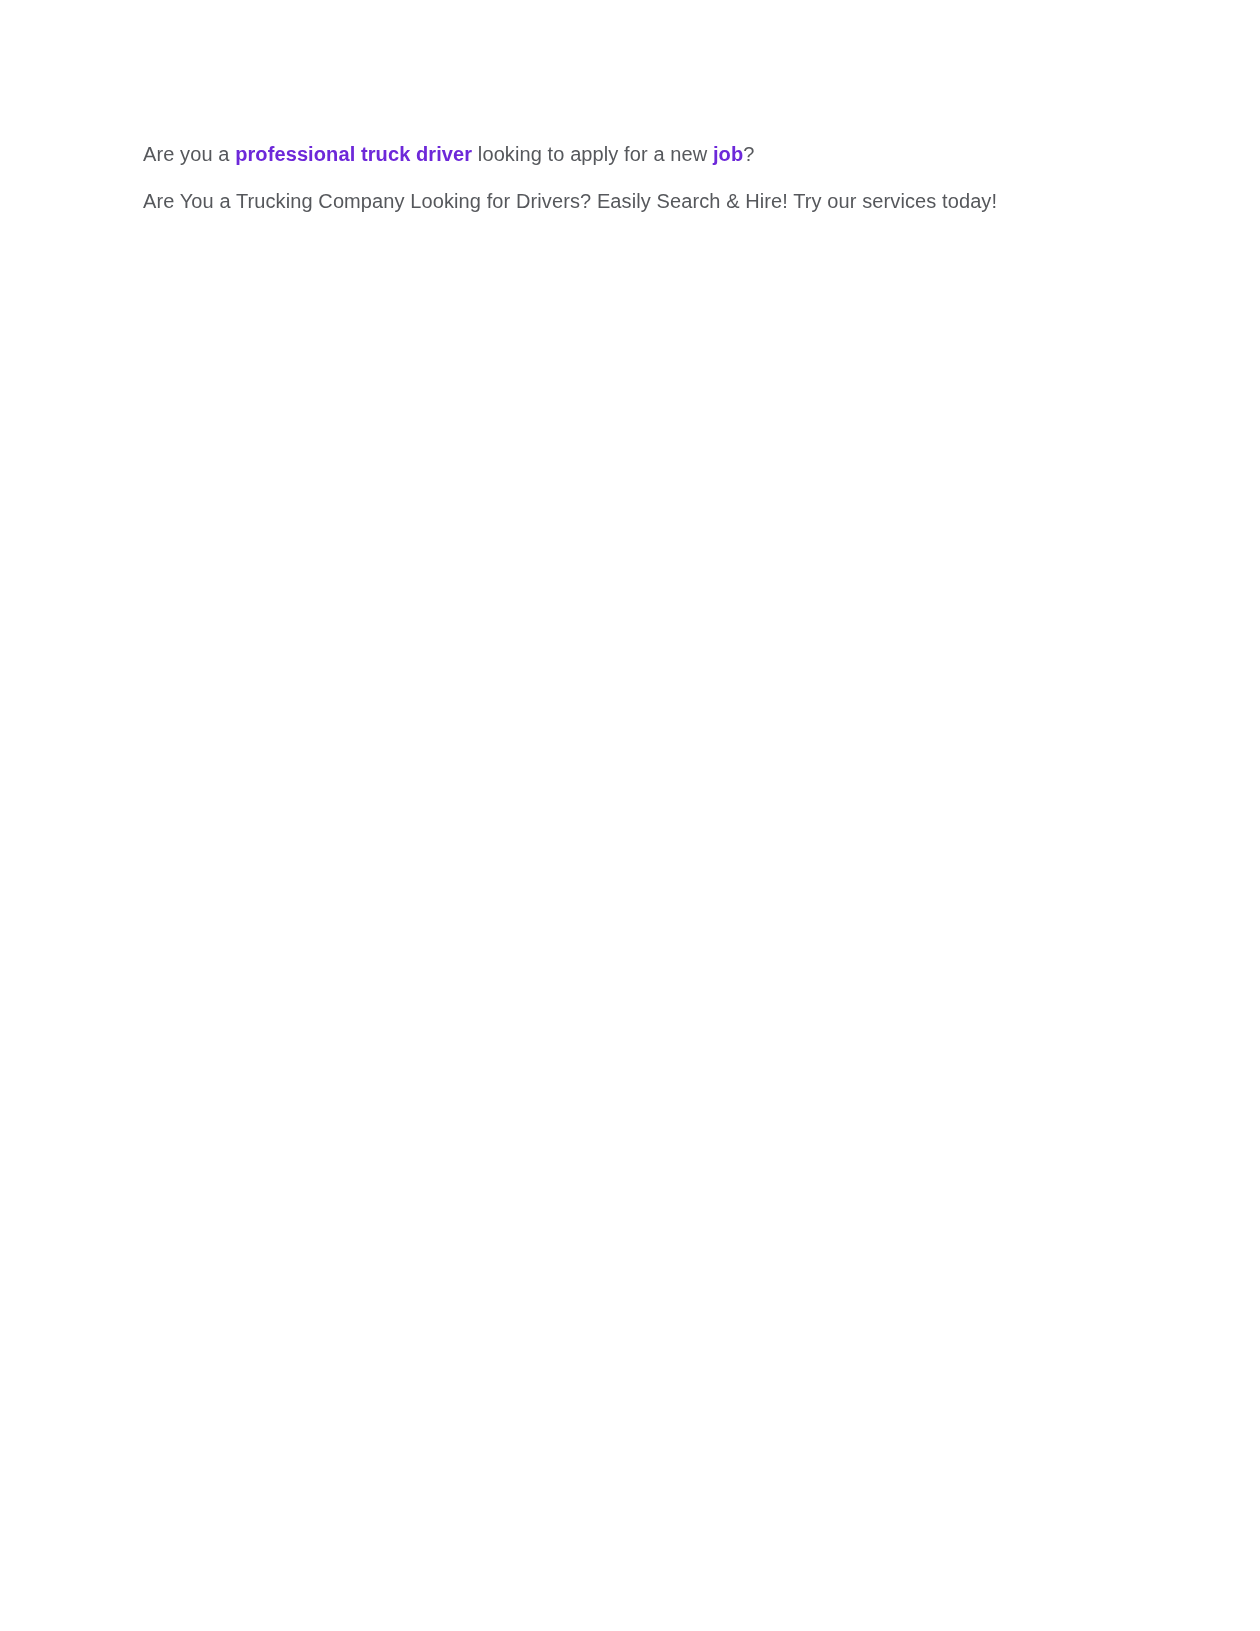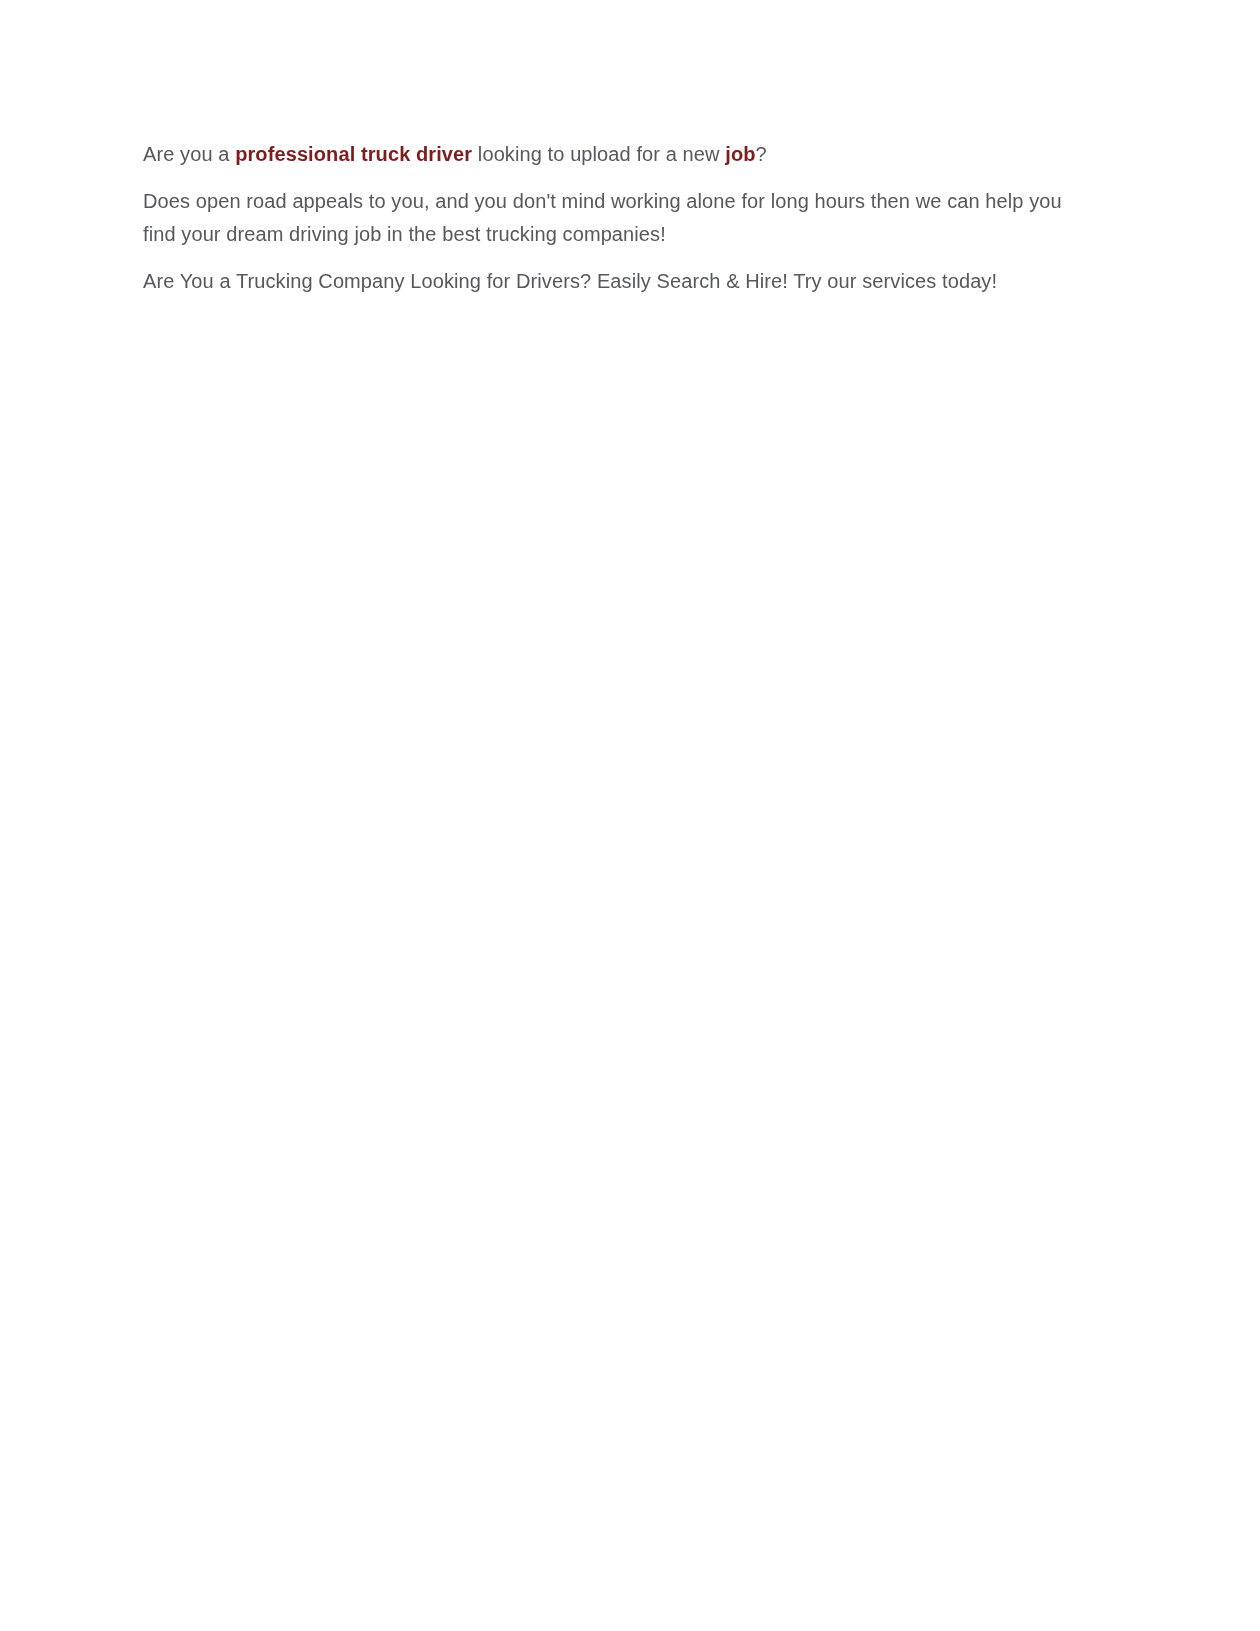--- a/index.html
+++ b/index.html
@@ -41,7 +41,7 @@
   }
   .doc-body b {
     font-weight: 700;
-    color: #7f1d1d;
+    color: #6d28d9;
   }
 </style>
 </head>

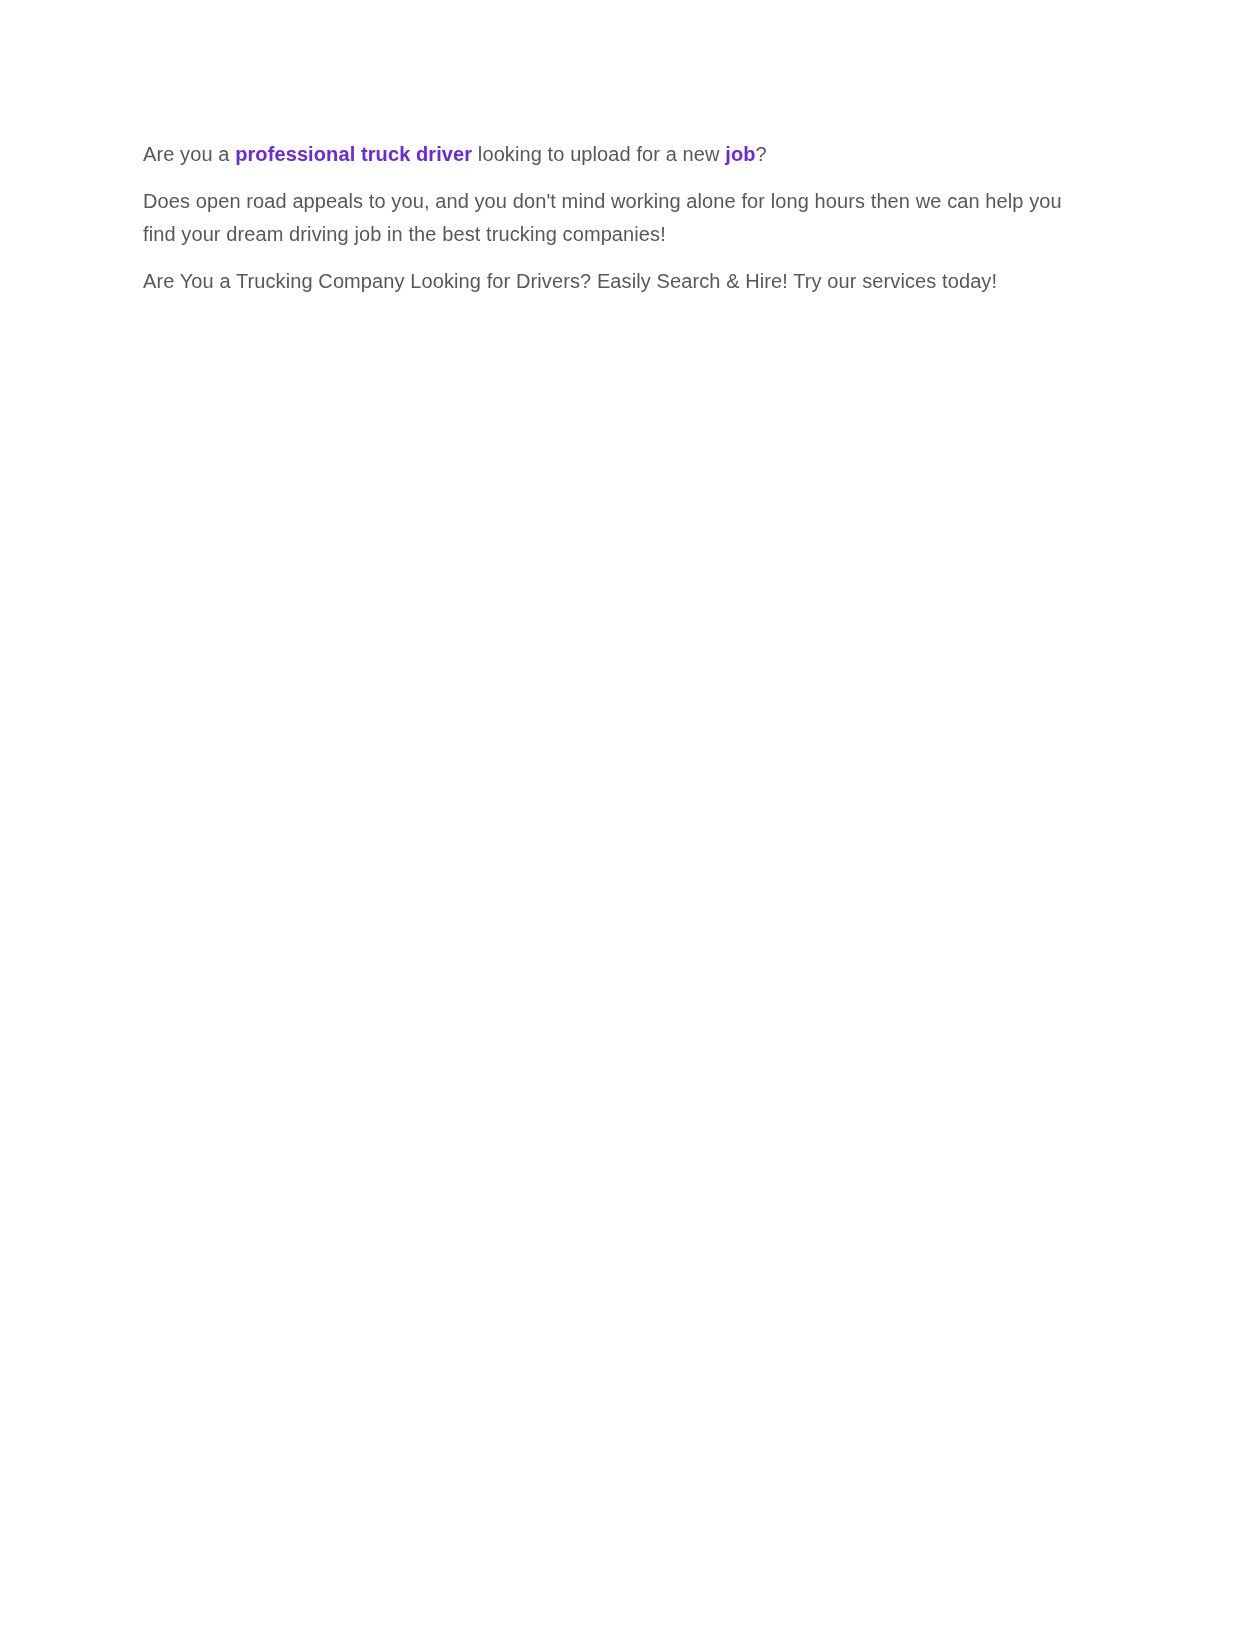--- a/index.html
+++ b/index.html
@@ -50,7 +50,7 @@
 <div class="page">
   <div class="doc-body">
 
-  <p><span>Are you a </span><b>professional truck driver</b><span> looking to upload for a new </span><b>job</b><span>?</span></p>
+  <p><span>Are you a </span><b>professional truck driver</b><span> looking to apply for a new </span><b>job</b><span>?</span></p>
       <p><span>Does open road appeals to you, and you don't mind working alone for long hours then we can help you find your dream driving job in the best trucking companies!</span></p>
       <p><span>Are You a Trucking Company Looking for Drivers? Easily Search &amp; Hire! Try our services today!</span></p>
     </div>

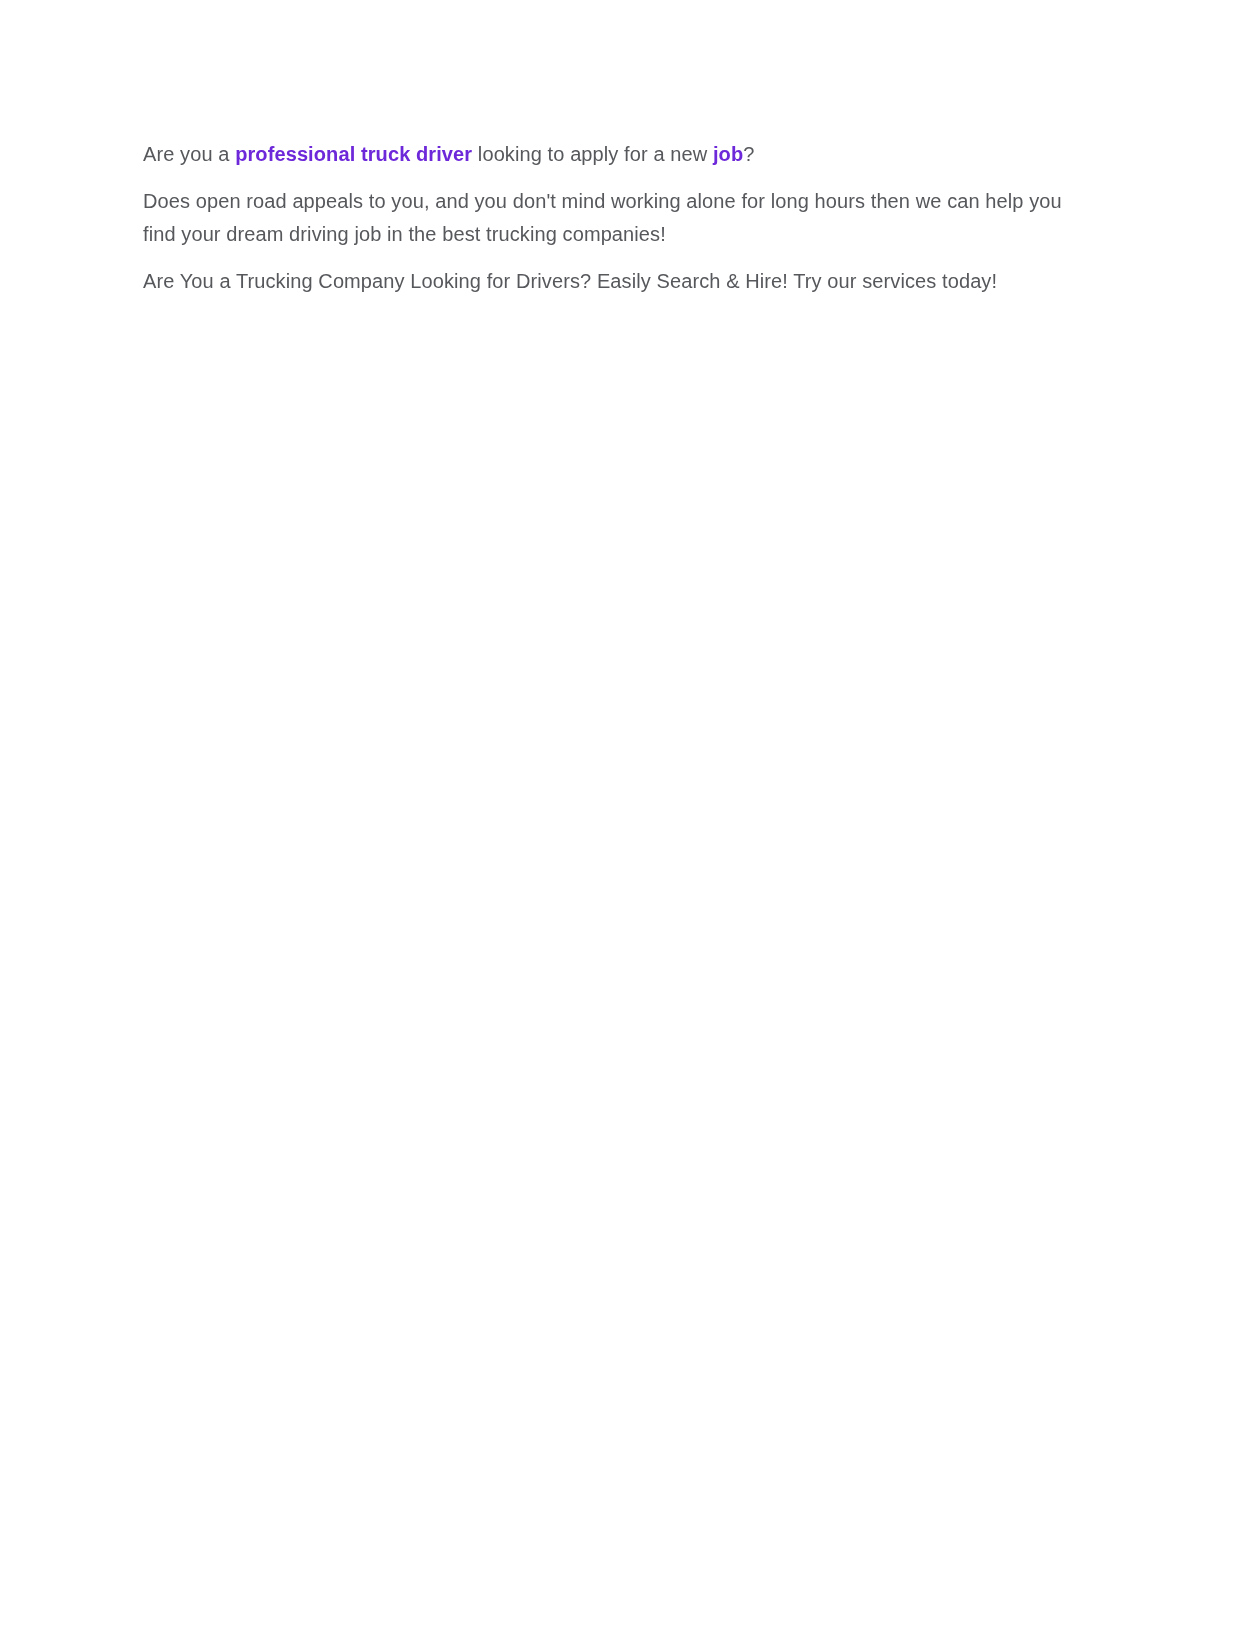--- a/index.html
+++ b/index.html
@@ -51,7 +51,6 @@
   <div class="doc-body">
 
   <p><span>Are you a </span><b>professional truck driver</b><span> looking to apply for a new </span><b>job</b><span>?</span></p>
-      <p><span>Does open road appeals to you, and you don't mind working alone for long hours then we can help you find your dream driving job in the best trucking companies!</span></p>
       <p><span>Are You a Trucking Company Looking for Drivers? Easily Search &amp; Hire! Try our services today!</span></p>
     </div>
 </div>

